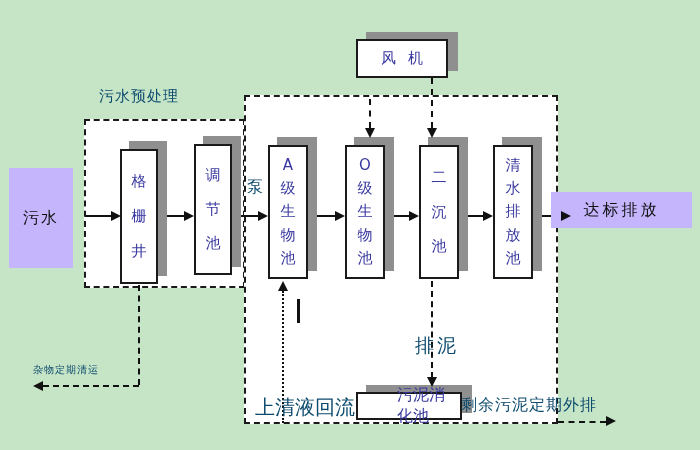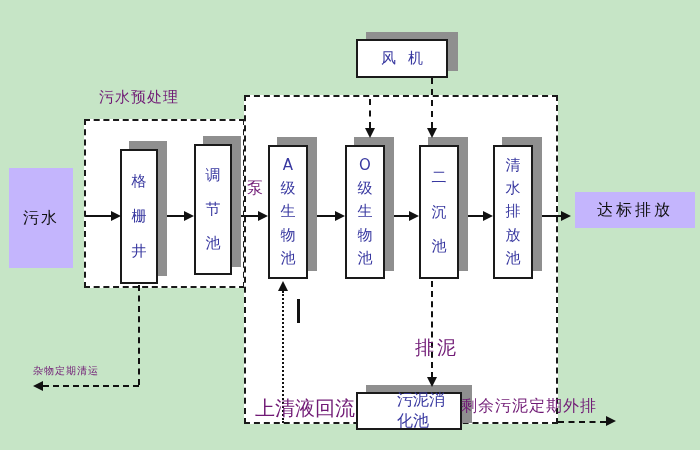--- a/index.html
+++ b/index.html
@@ -27,7 +27,7 @@
     position:absolute;background:#c4b5fd;display:flex;align-items:center;justify-content:center;
     font-size:16px;letter-spacing:2px;color:#111;box-sizing:border-box;
   }
-  .lbl{position:absolute;font-size:15px;white-space:nowrap;color:#701a75;line-height:1.15;}
+  .lbl{position:absolute;font-size:15px;white-space:nowrap;color:#0c4a6e;line-height:1.15;font-family:Liberation Mono, monospace;}
   .hline{position:absolute;height:0;border-top:2px solid #111;}
   .hdash{position:absolute;height:0;border-top:2px dashed #111;}
   .vdash{position:absolute;width:0;border-left:2px dashed #111;}

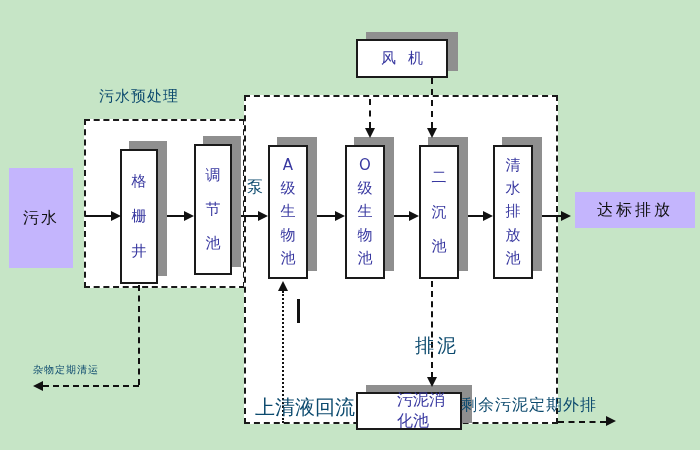--- a/index.html
+++ b/index.html
@@ -105,7 +105,7 @@
   <div class="hbox fan" style="left:356px;top:39px;width:92px;height:39px;">风机</div>
   <div class="hbox" style="left:356px;top:392px;width:106px;height:38px;font-size:16px;padding-left:39px;">污泥消化池</div>
 
-  <div class="plainbox" style="left:575px;top:192px;width:120px;height:36px;letter-spacing:3px;">达标排放</div>
+  <div class="plainbox" style="left:551px;top:192px;width:141px;height:36px;letter-spacing:3px;">达标排放</div>
 
   <div class="head r" style="left:111px;top:211px;"></div>
   <div class="head r" style="left:184px;top:211px;"></div>

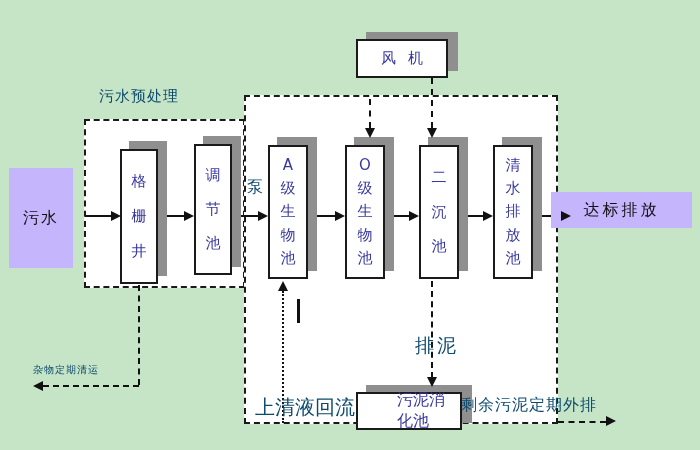--- a/index.html
+++ b/index.html
@@ -103,7 +103,7 @@
     </div>
 
   <div class="hbox fan" style="left:356px;top:39px;width:92px;height:39px;">风机</div>
-  <div class="hbox" style="left:356px;top:392px;width:106px;height:38px;font-size:16px;padding-left:39px;">污泥消化池</div>
+  <div class="hbox" style="left:356px;top:392px;width:106px;height:28px;font-size:16px;padding-left:39px;">污泥消化池</div>
 
   <div class="plainbox" style="left:551px;top:192px;width:141px;height:36px;letter-spacing:3px;">达标排放</div>
 

